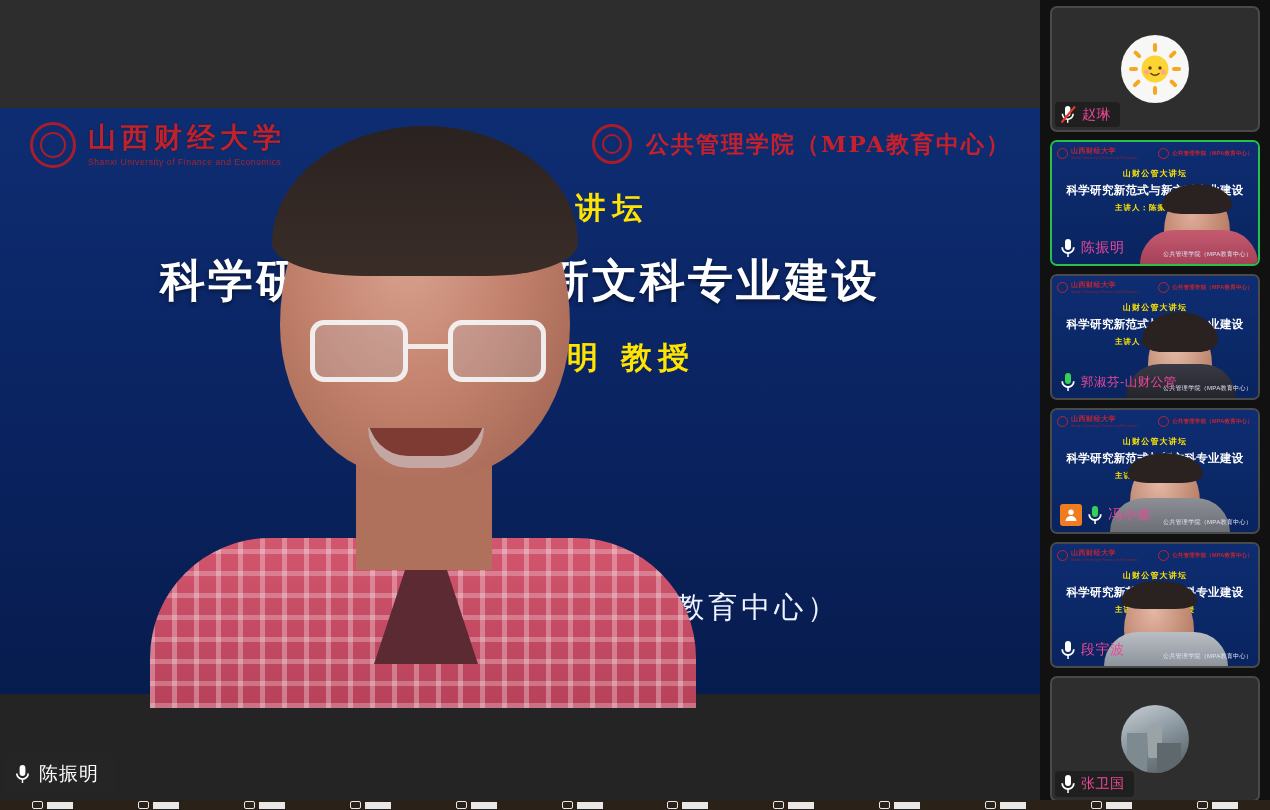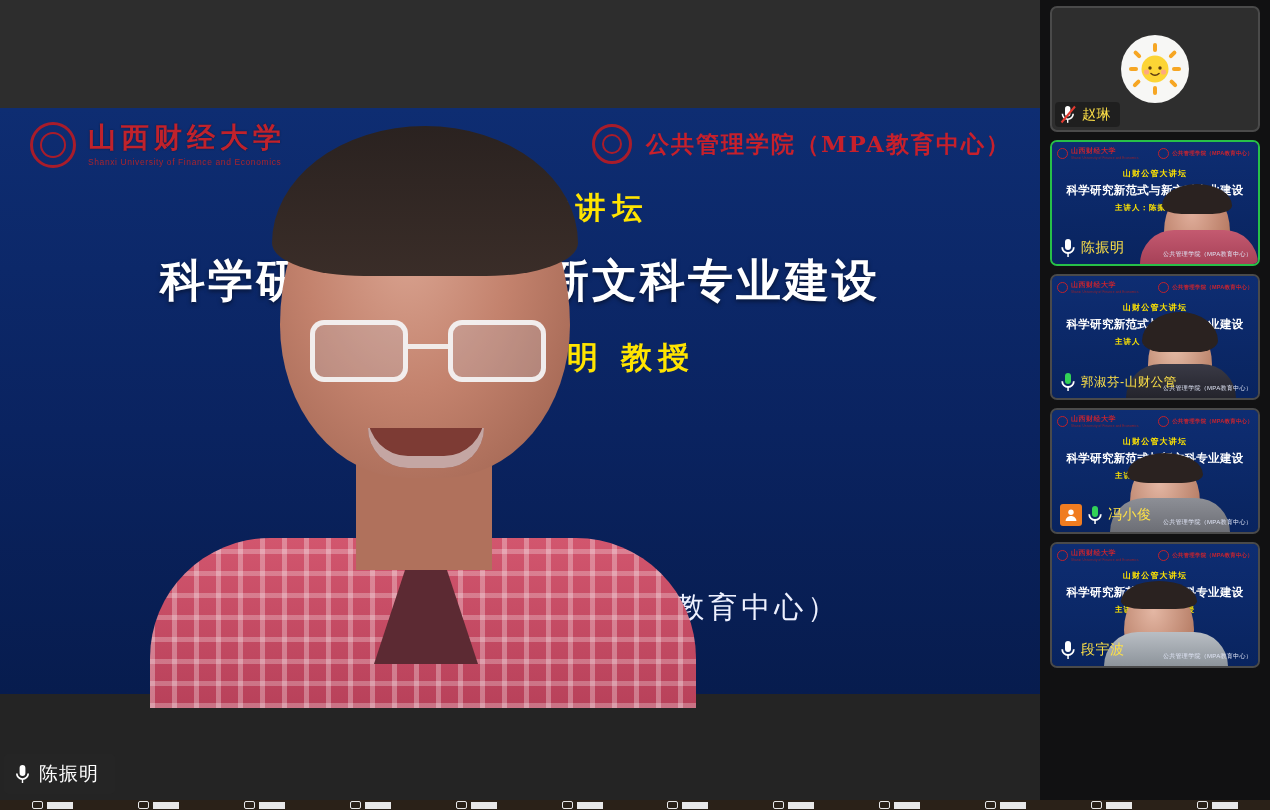--- a/index.html
+++ b/index.html
@@ -104,7 +104,7 @@
   .chip { position:absolute; left:3px; bottom:3px; display:flex; align-items:center; gap:5px;
           background:rgba(30,30,30,.88); padding:3px 9px 3px 5px; border-radius:4px; }
   .chip.nobg { background:transparent; }
-  .chip .nm { color:#fde047; font-size:14px; letter-spacing:.5px; white-space:nowrap; }
+  .chip .nm { color:#ec4899; font-size:14px; letter-spacing:.5px; white-space:nowrap; }
   .chip .nm.sm { font-size:12.5px; }
 
   .hostbadge { width:22px; height:22px; border-radius:3px; background:#f07c20; display:flex;

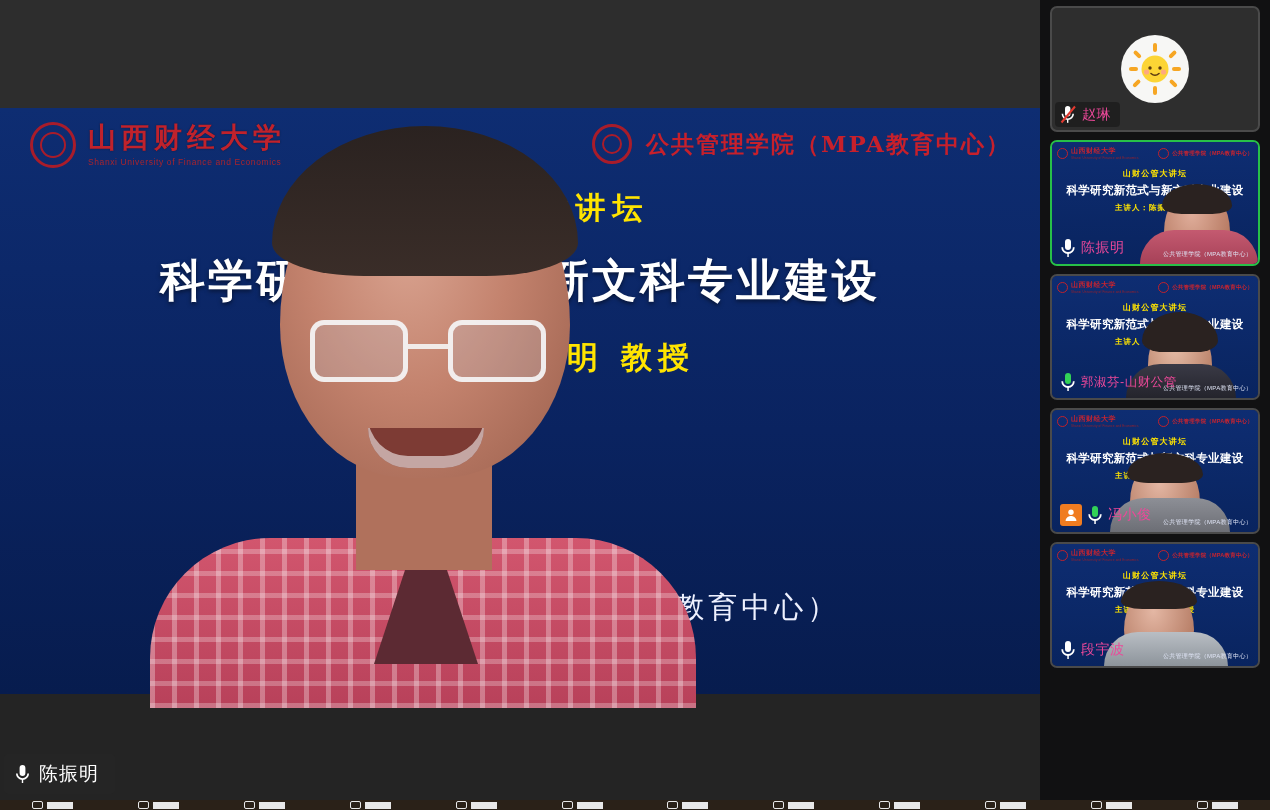--- a/index.html
+++ b/index.html
@@ -382,6 +382,21 @@
       </div>
     </div>
 
+    <div class="tile plain">
+      <div class="avatar photo">
+        <div class="ph-figure"></div>
+      </div>
+      <div class="chip">
+        <span>
+          <svg width="16" height="20" viewBox="0 0 16 20">
+            <rect x="5" y="1" width="6" height="11" rx="3" fill="#fff"></rect>
+            <path d="M2.2 9.2a5.8 5.8 0 0 0 11.6 0" stroke="#fff" stroke-width="1.8" fill="none"></path>
+            <rect x="7.3" y="15" width="1.5" height="4" fill="#fff"></rect>
+          </svg>
+        </span>
+        <span class="nm">张卫国</span>
+      </div>
+    </div>
   </div>
 
   <div class="toolbar-strip">

